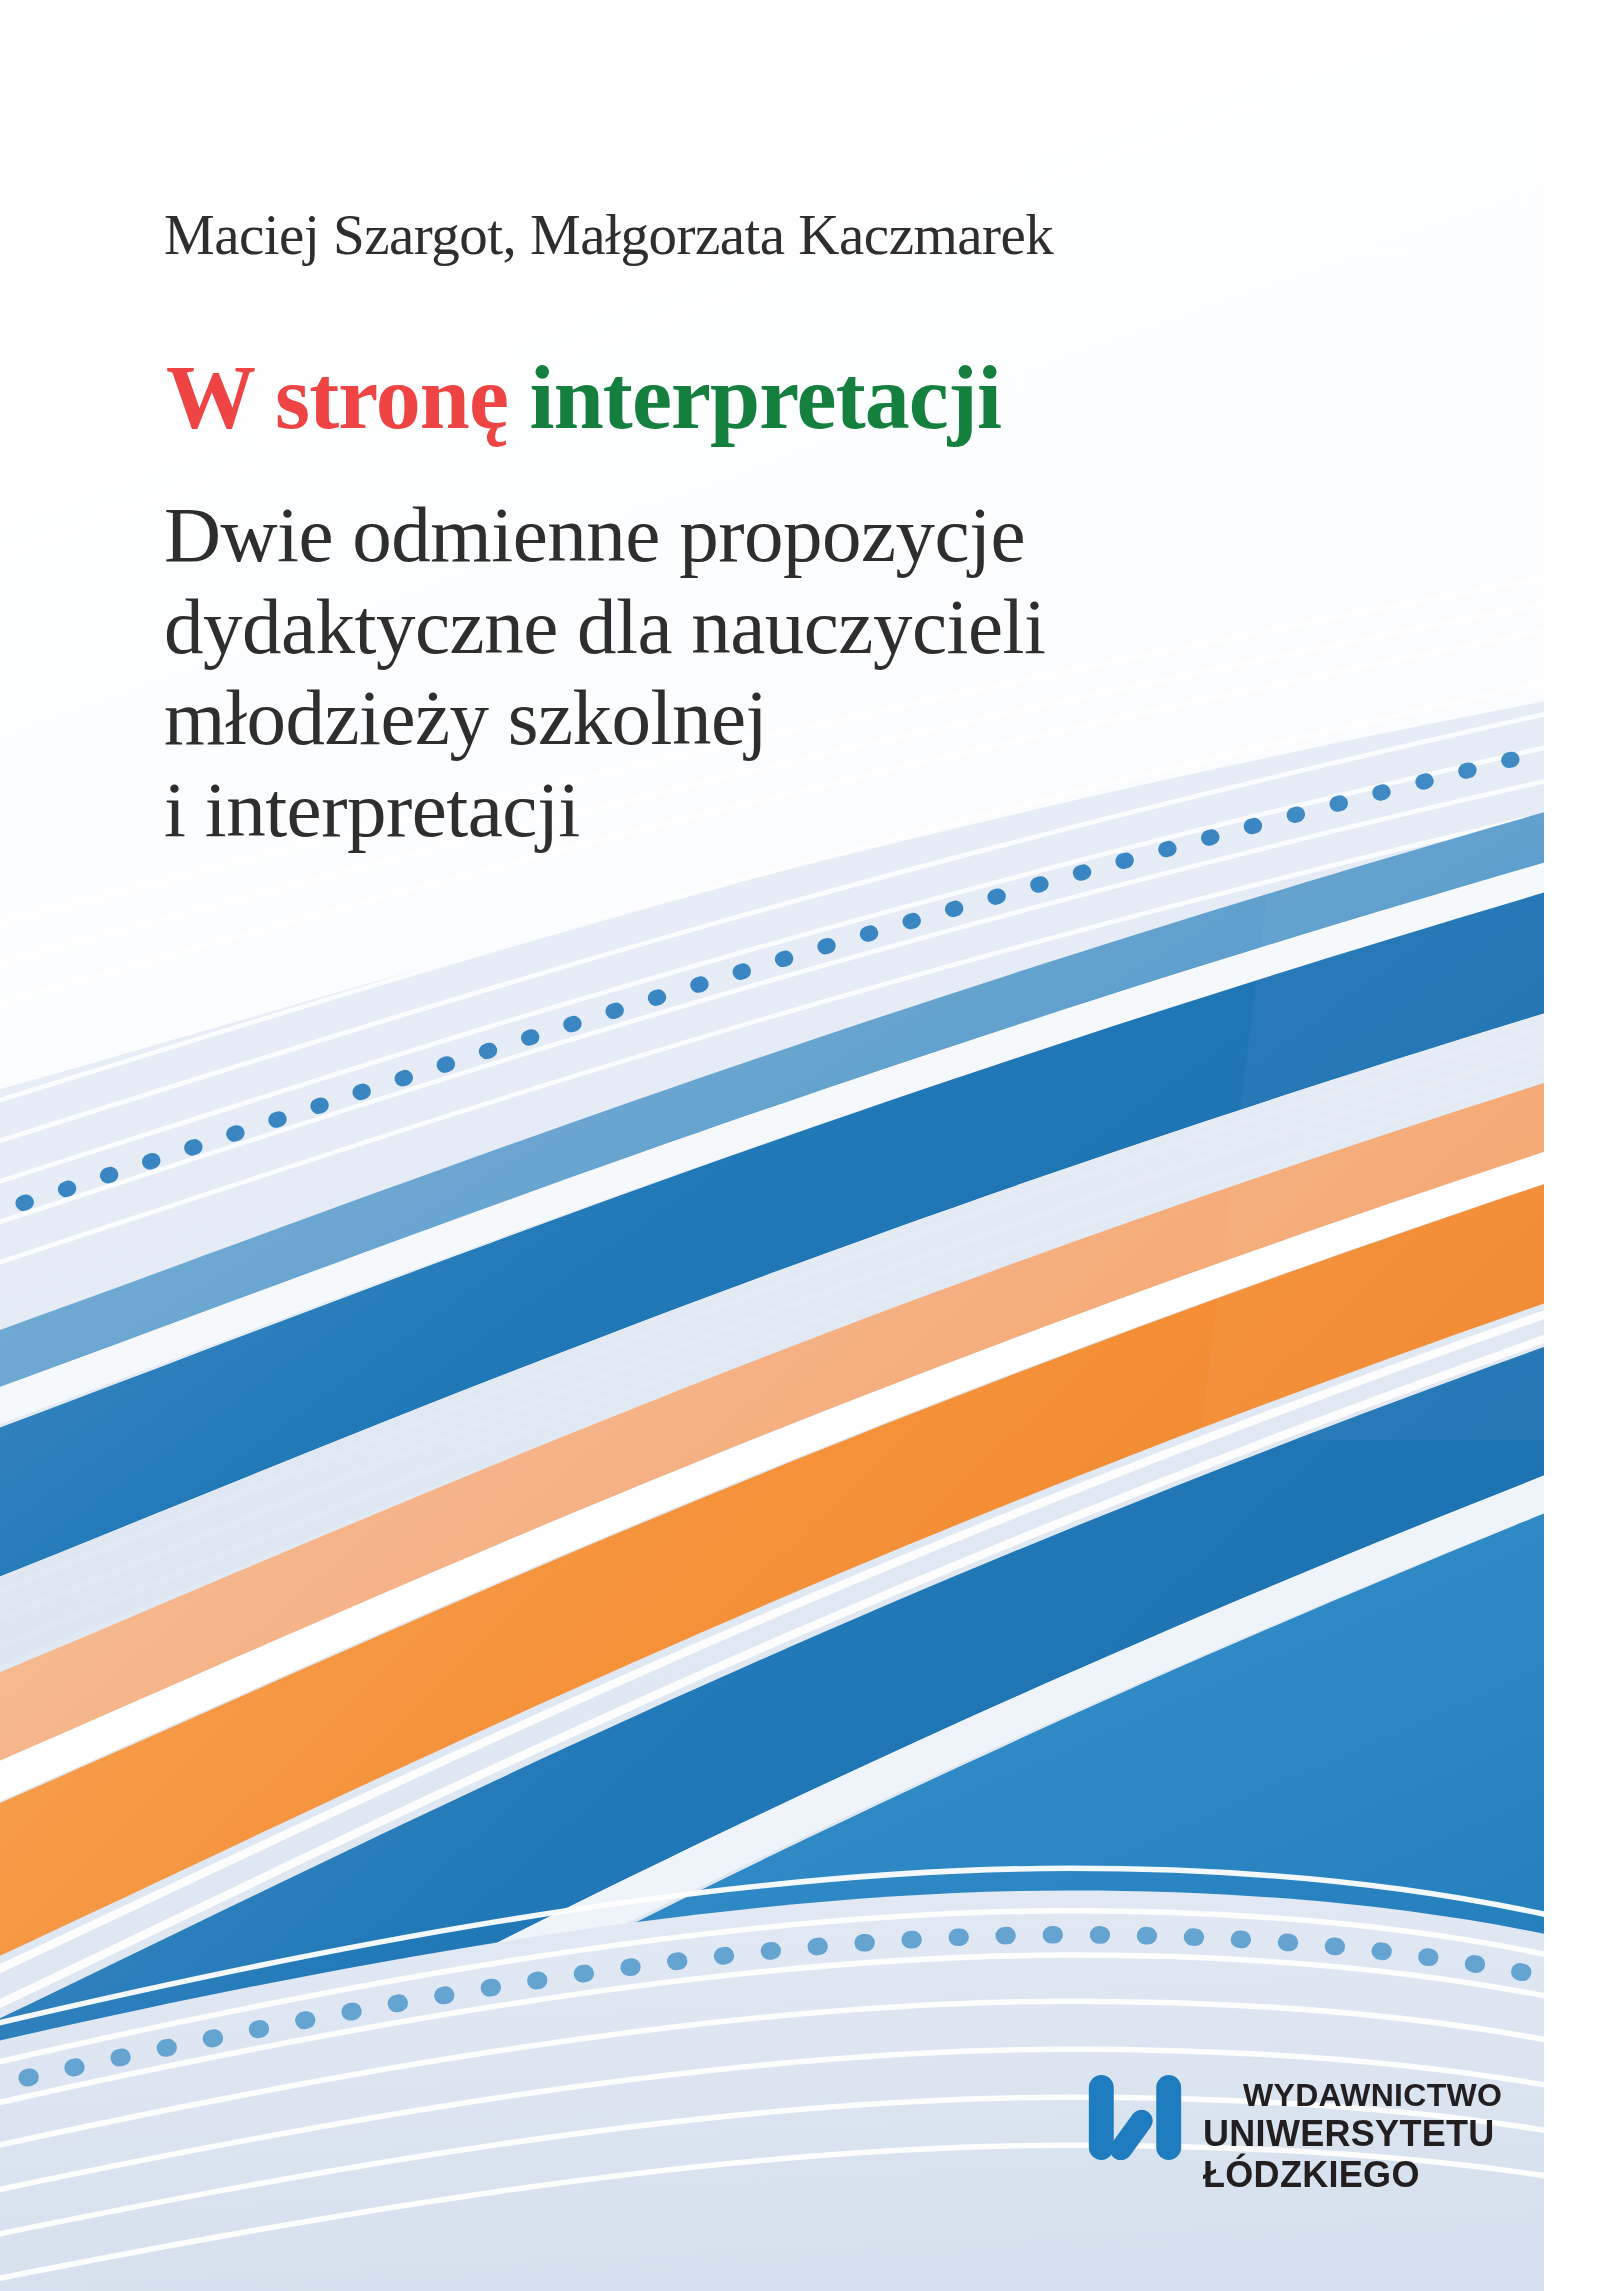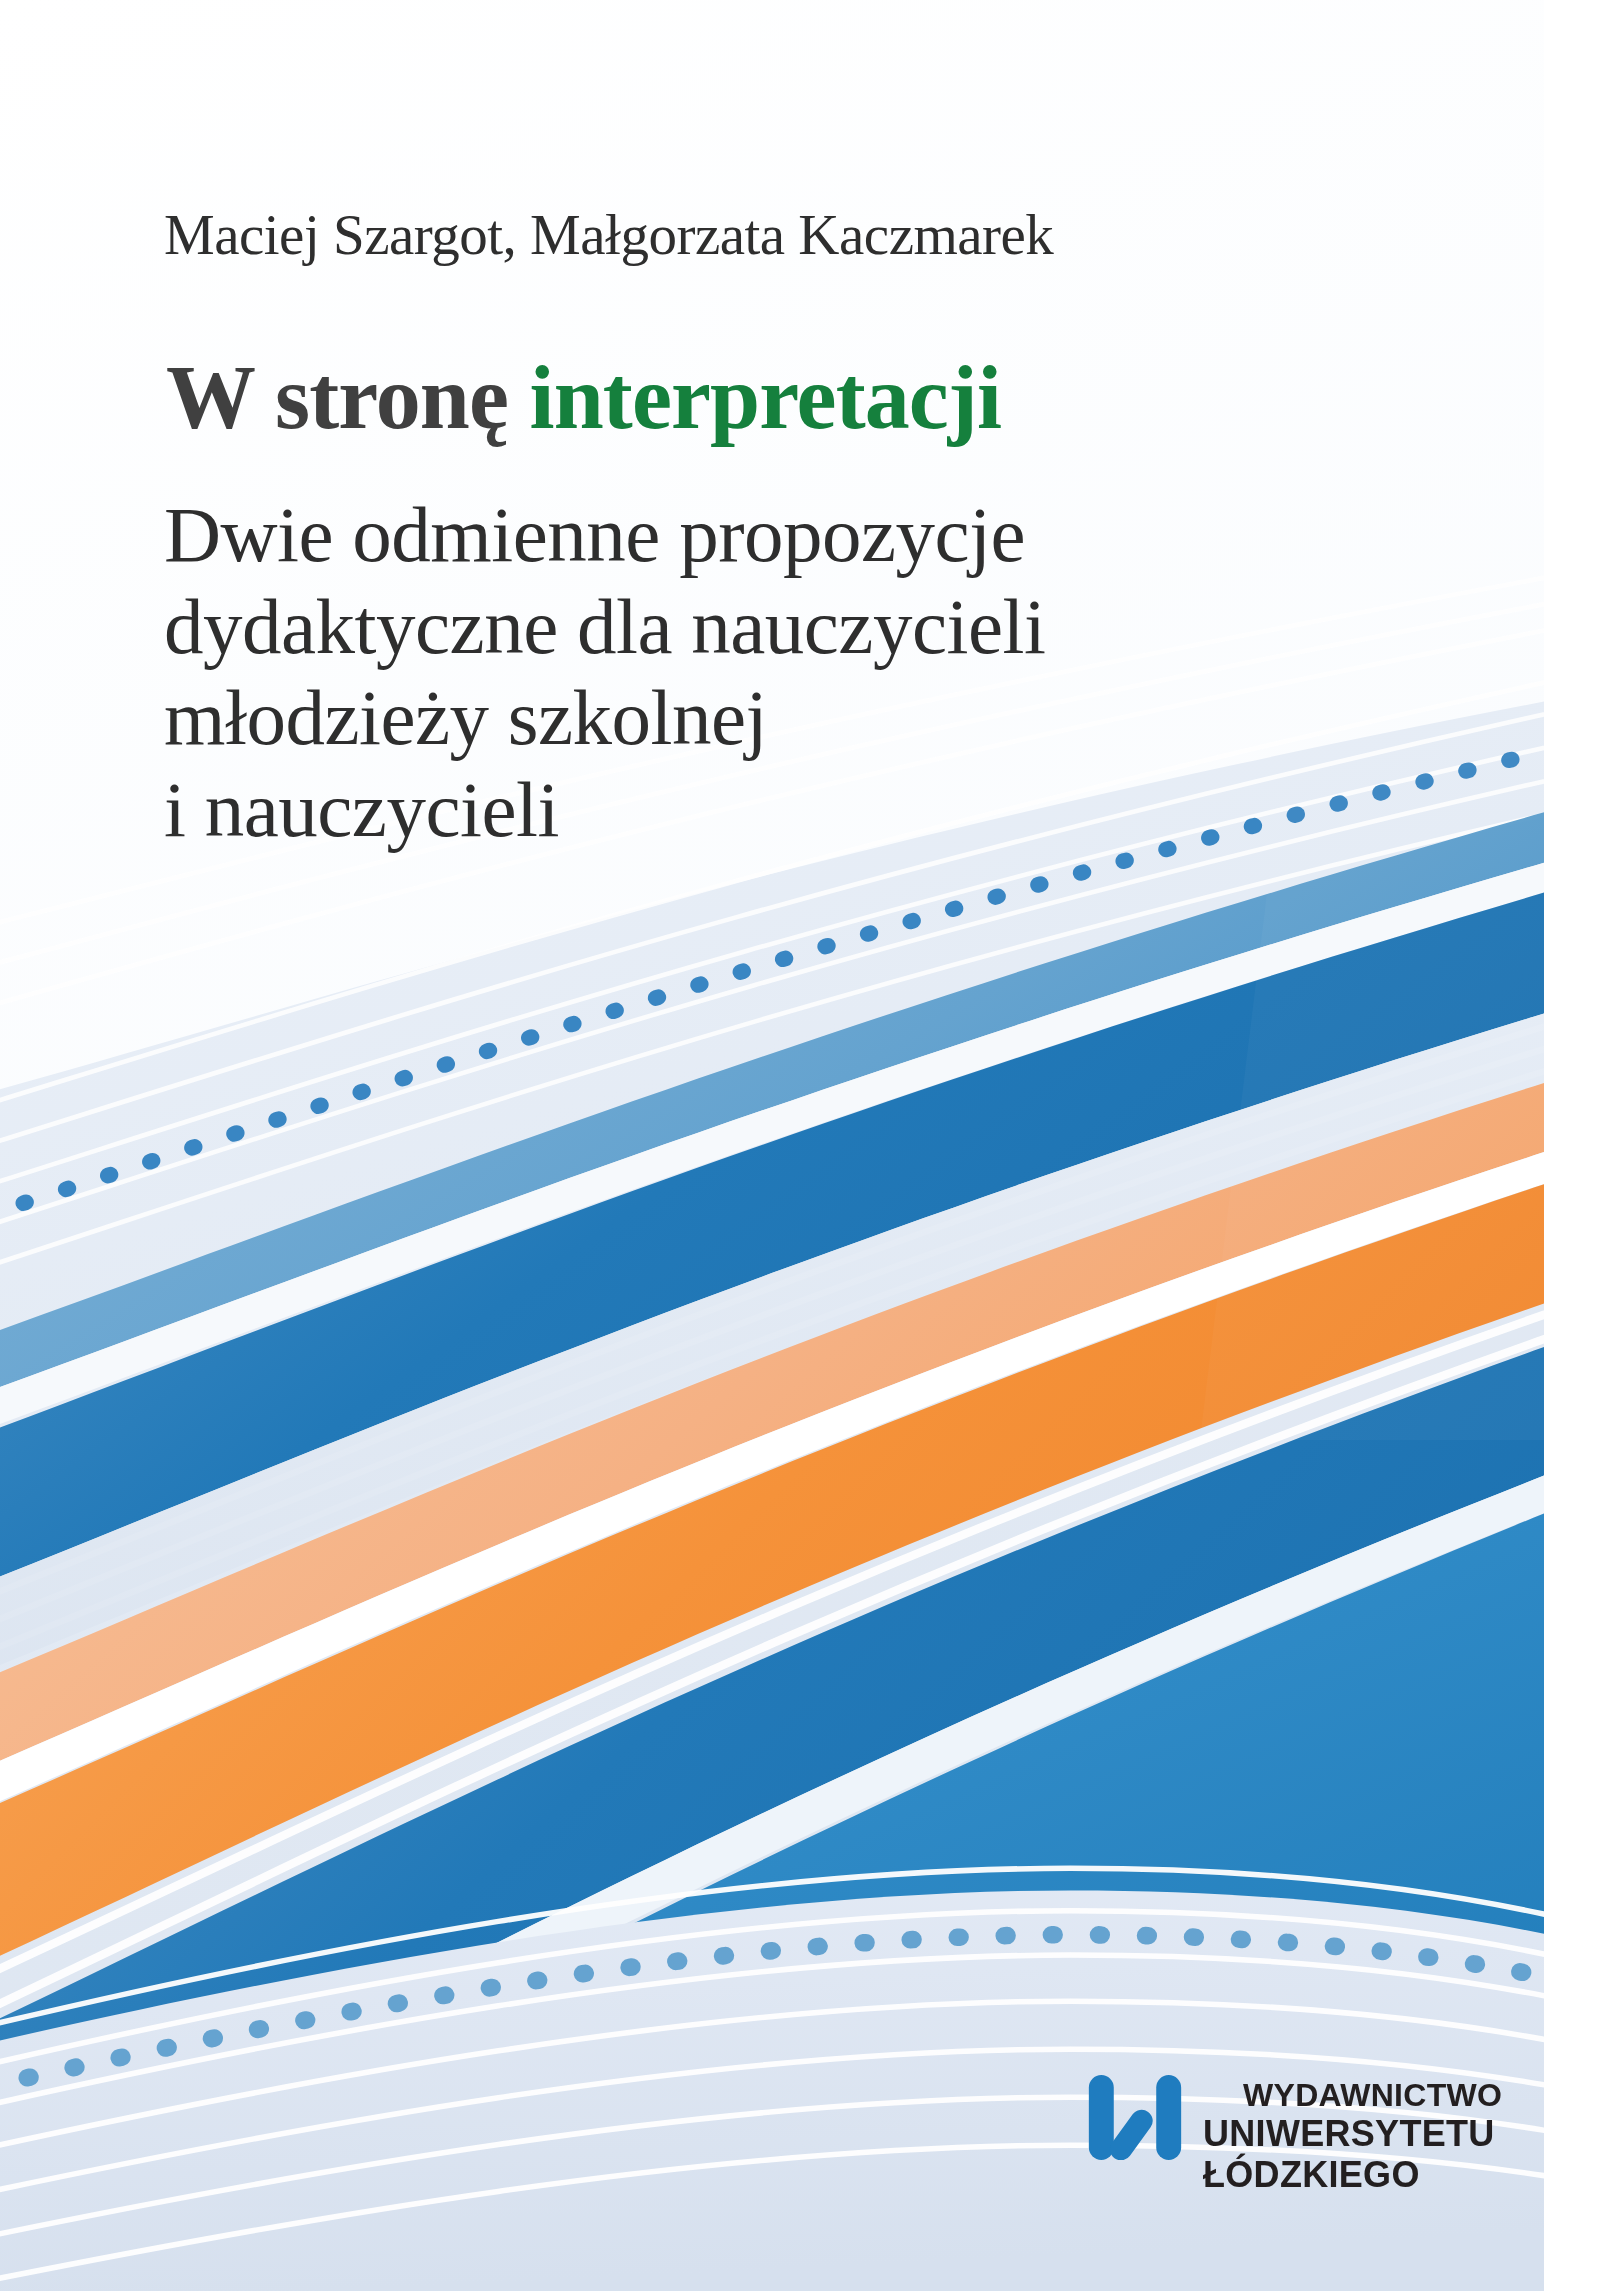--- a/index.html
+++ b/index.html
@@ -51,7 +51,7 @@
     white-space:nowrap;
     letter-spacing:-0.9px;
   }
-  .title-part-a{ color:#404040; }
+  .title-part-a{ color:#ef4444; }
   .title-part-b{ color:#15803d; }
 
   .subtitle{

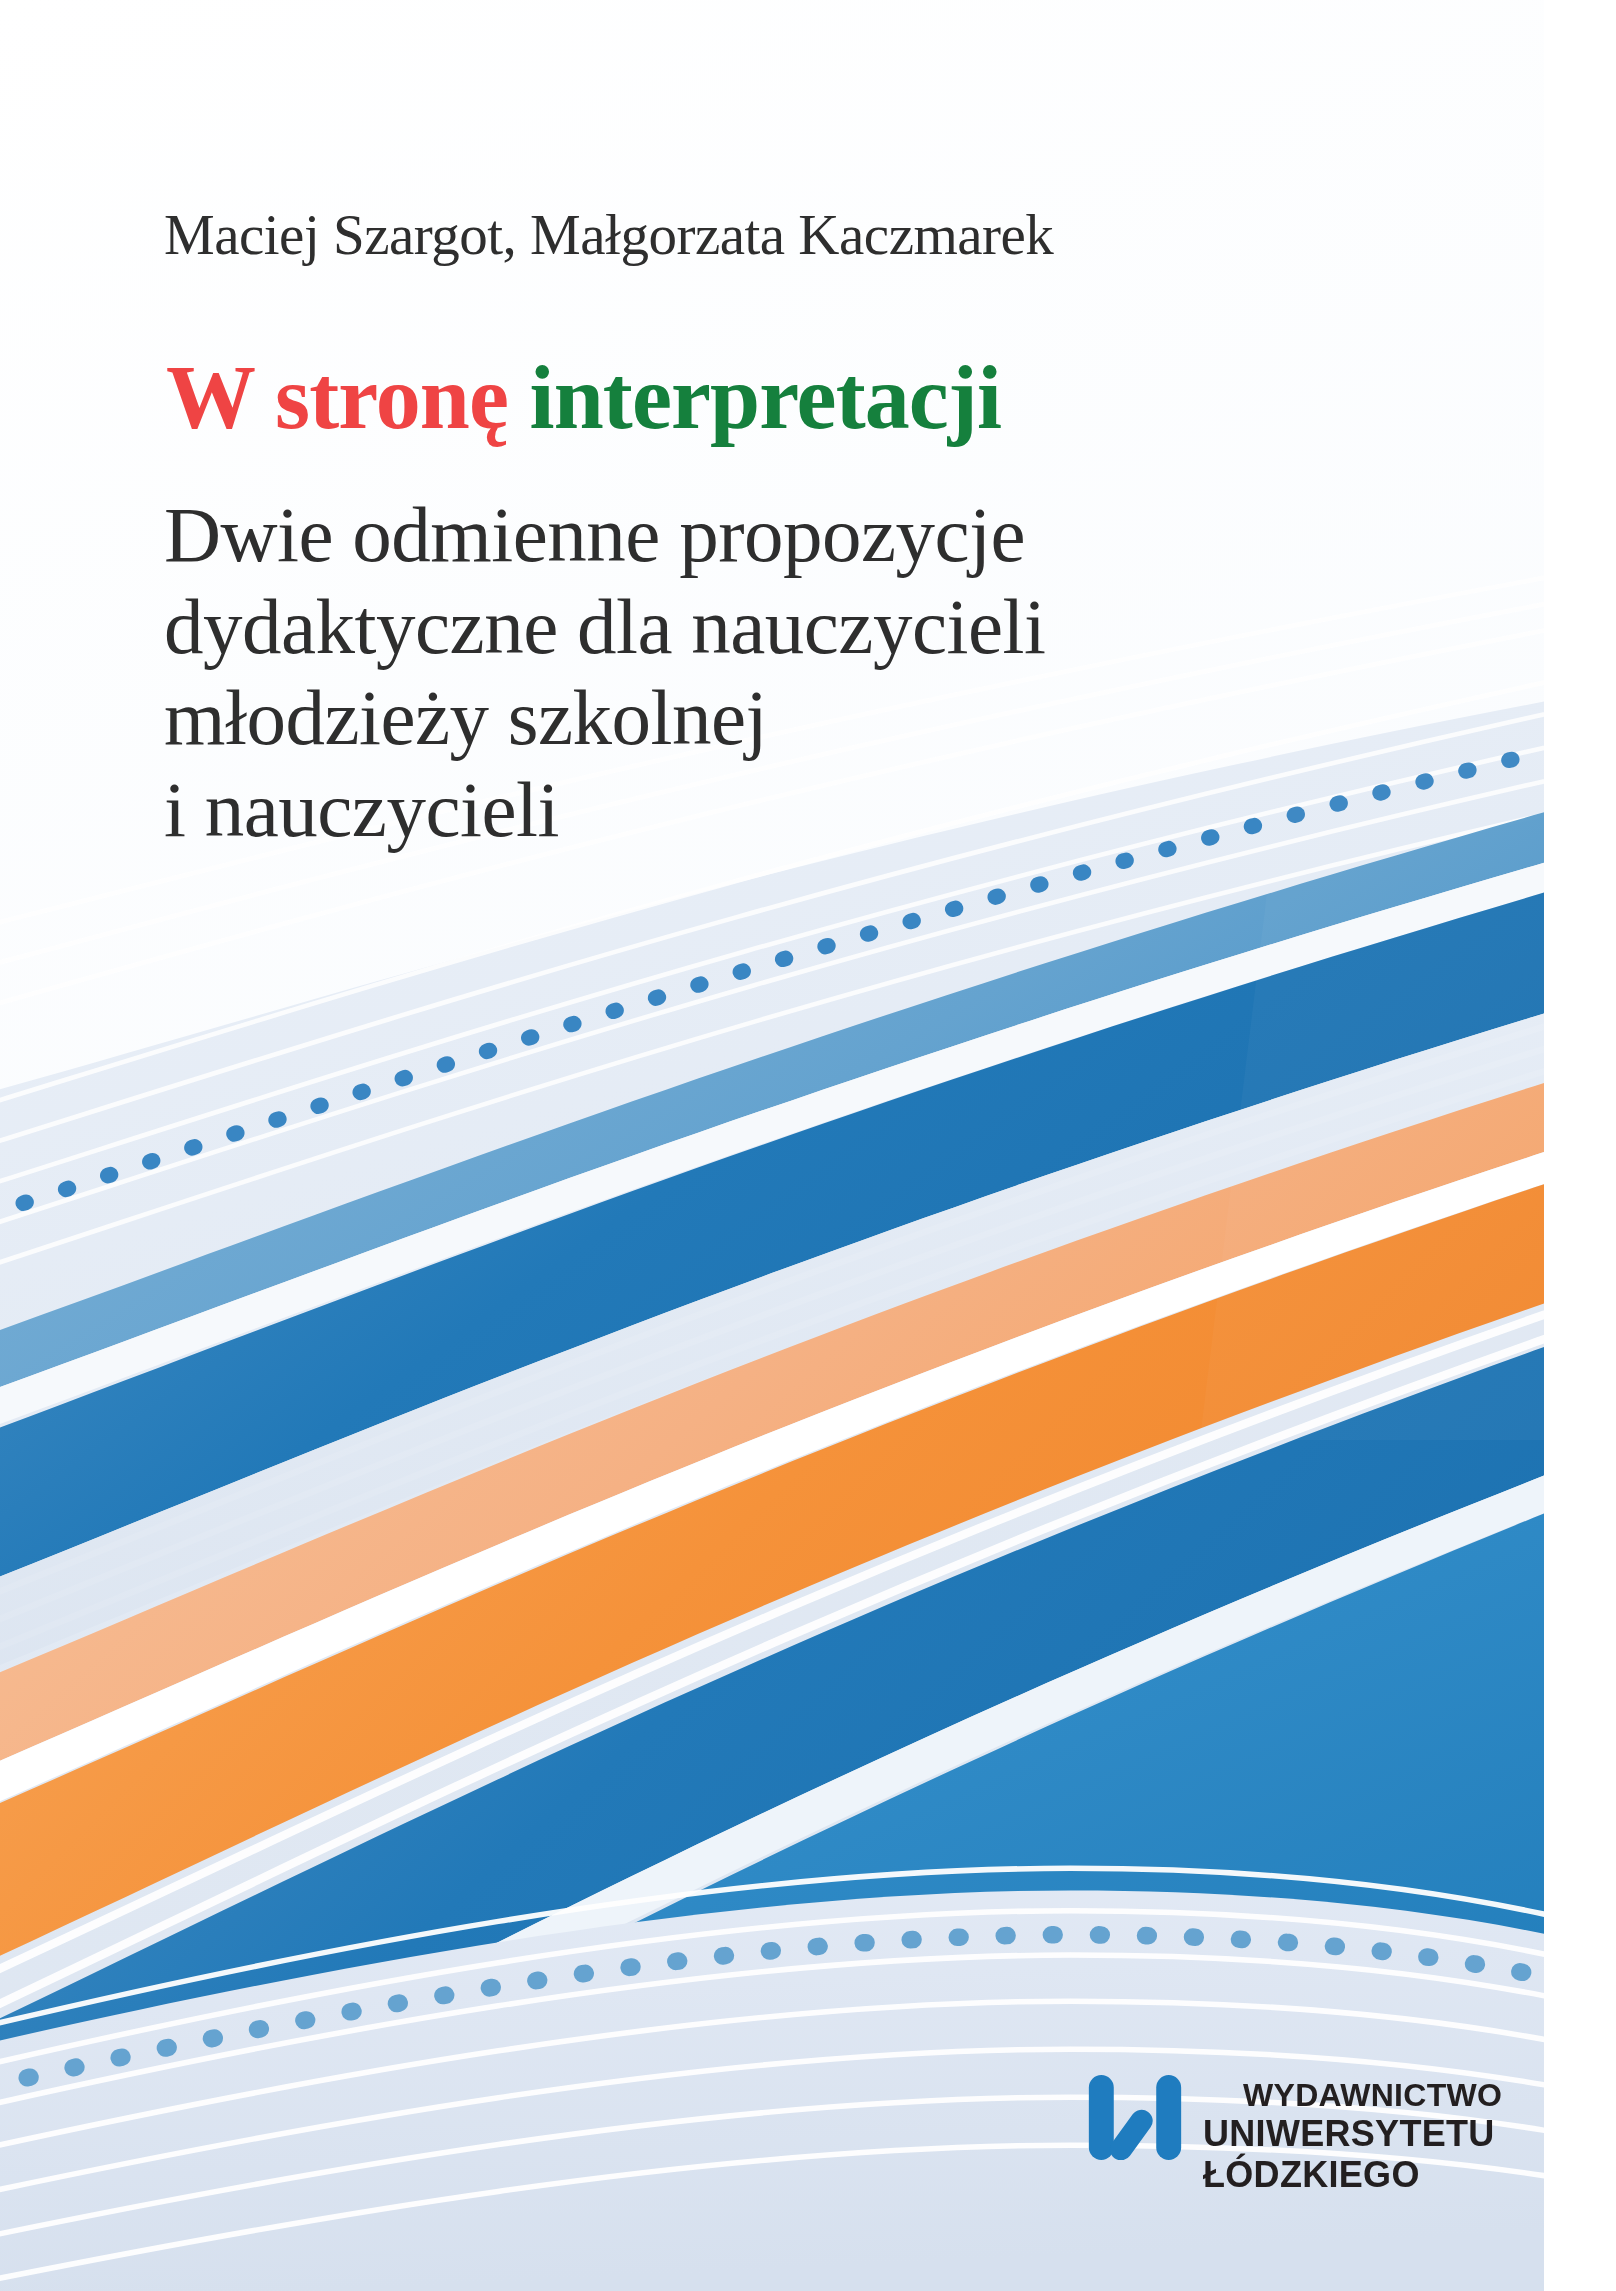--- a/index.html
+++ b/index.html
@@ -225,7 +225,7 @@
       <div>Dwie odmienne propozycje</div>
       <div>dydaktyczne dla nauczycieli</div>
       <div>młodzieży szkolnej</div>
-      <div>i nauczycieli</div>
+      <div>i interpretacji</div>
     </div>
 
   </div>

